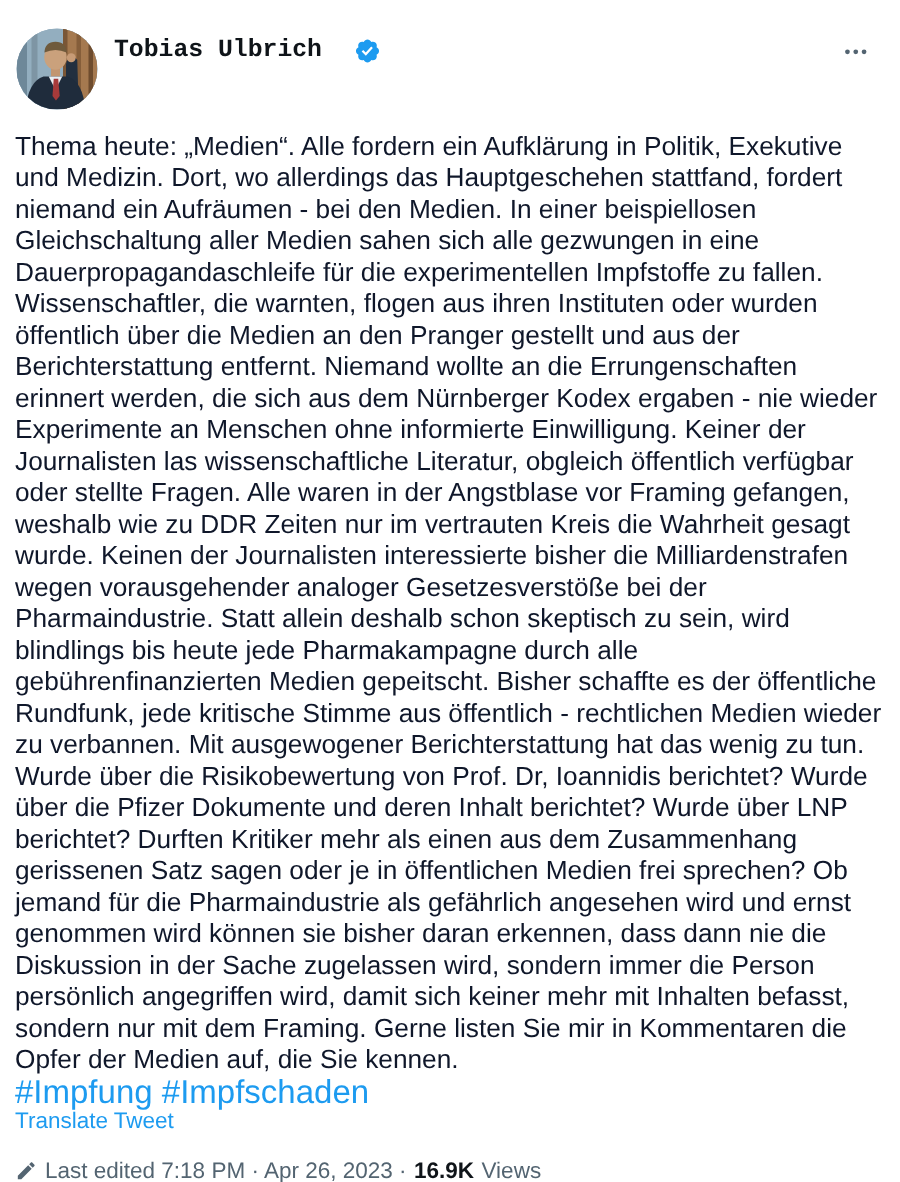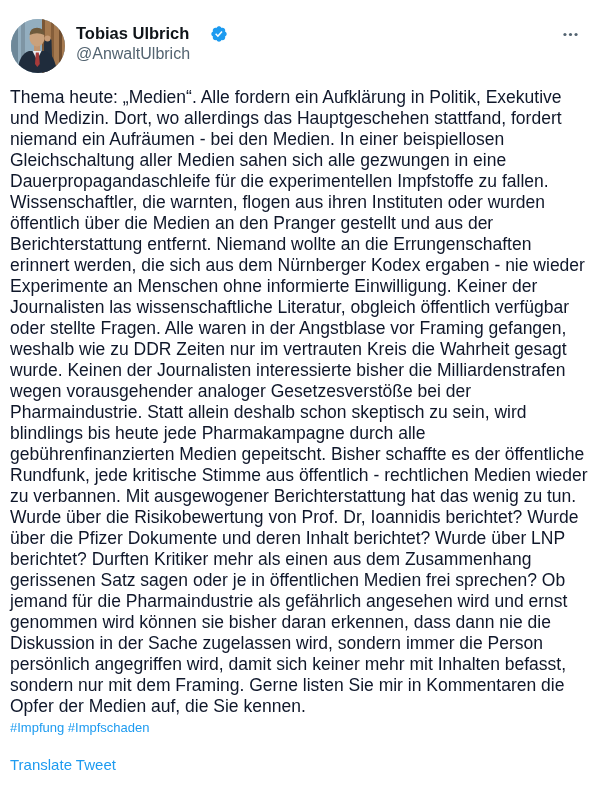--- a/index.html
+++ b/index.html
@@ -19,7 +19,7 @@
   }
   .avatar svg { display: block; }
   .user-info { margin-left: 11px; padding-top: 4px; min-width: 0; }
-  .name-row { display: flex; align-items: center; gap: 21px; }
+  .name-row { display: flex; align-items: center; gap: 21px; font-family: Liberation Mono, monospace; }
   .display-name { font-weight: 700; font-size: 16.5px; line-height: 20px; color: #0f1419; cursor: pointer; }
   .verified { display: inline-flex; margin-top: 1px; }
   .handle { font-size: 16px; line-height: 20px; color: #536471; margin-top: 1px; cursor: pointer; }

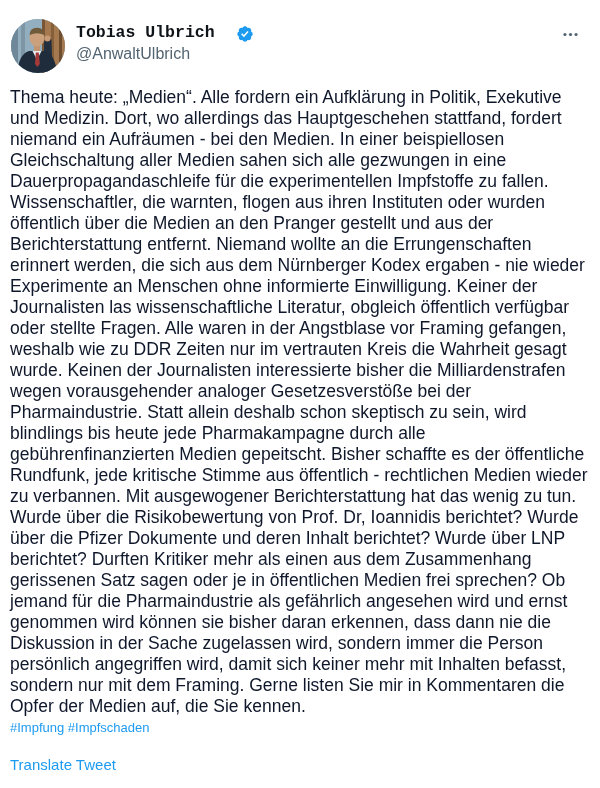--- a/index.html
+++ b/index.html
@@ -82,7 +82,6 @@
           </svg>
         </span>
       </div>
-      <div class="handle">@AnwaltUlbrich</div>
     </div>
     <button class="more-btn">
       <svg width="19" height="19" viewBox="0 0 24 24">

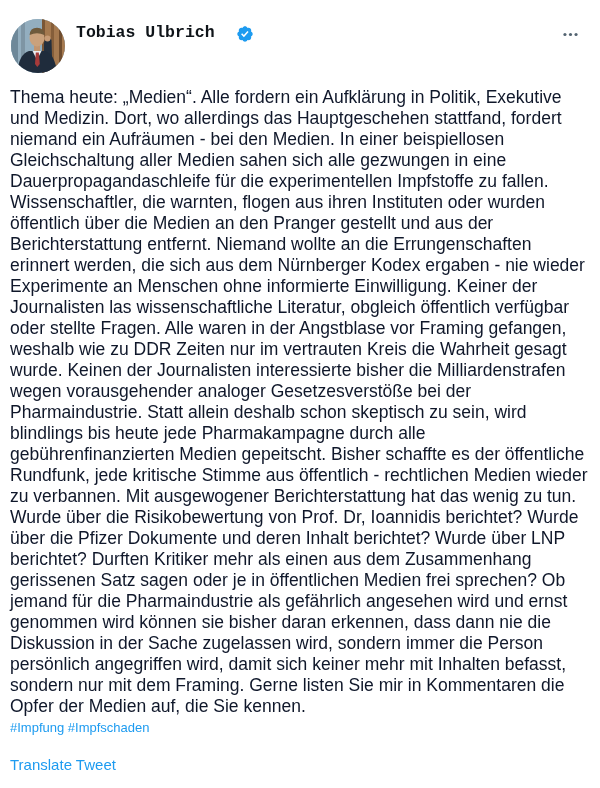--- a/index.html
+++ b/index.html
@@ -32,7 +32,7 @@
     font-size: 17.5px; line-height: 21px; color: #0f172a;
     word-wrap: break-word;
   }
-  .hashtags { padding: 0 10px; font-size: 13px; line-height: 21px; }
+  .hashtags { padding: 0 10px; font-size: 22px; line-height: 21px; }
   .hashtags a { color: #1d9bf0; text-decoration: none; cursor: pointer; }
   .translate {
     display: inline-block; margin: 17px 10px 0;

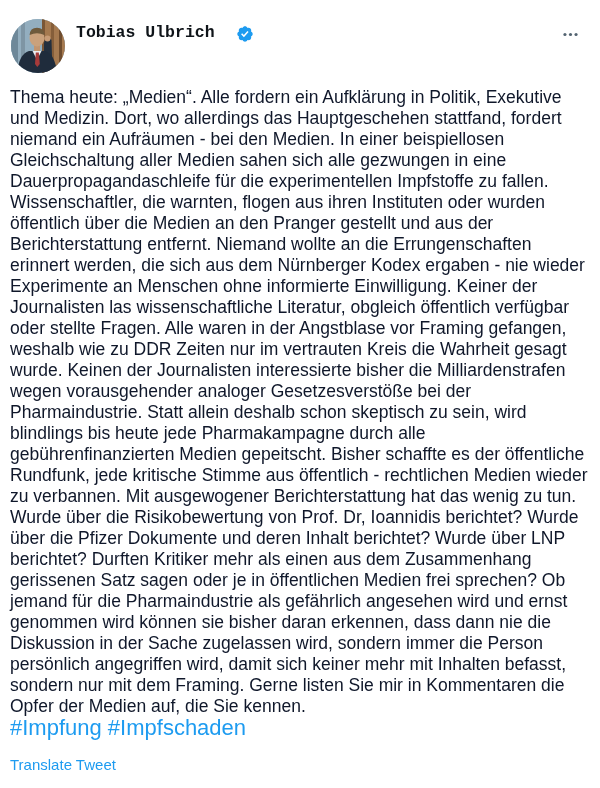--- a/index.html
+++ b/index.html
@@ -35,7 +35,7 @@
   .hashtags { padding: 0 10px; font-size: 22px; line-height: 21px; }
   .hashtags a { color: #1d9bf0; text-decoration: none; cursor: pointer; }
   .translate {
-    display: inline-block; margin: 17px 10px 0;
+    display: inline-block; margin: 0 10px 0;
     font-size: 15px; line-height: 19px;
     color: #1d9bf0; text-decoration: none; cursor: pointer;
   }

